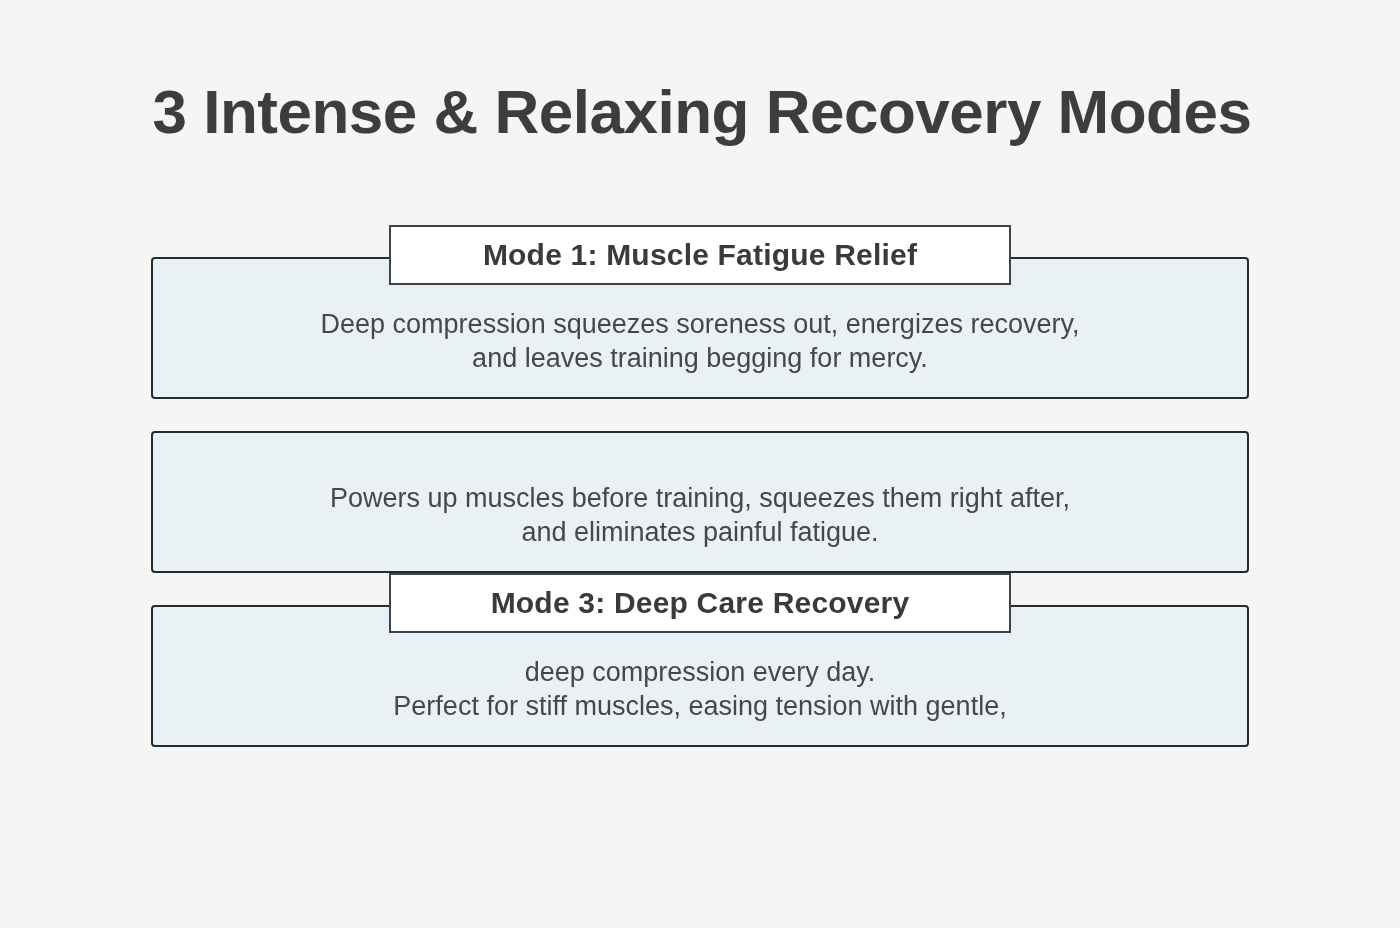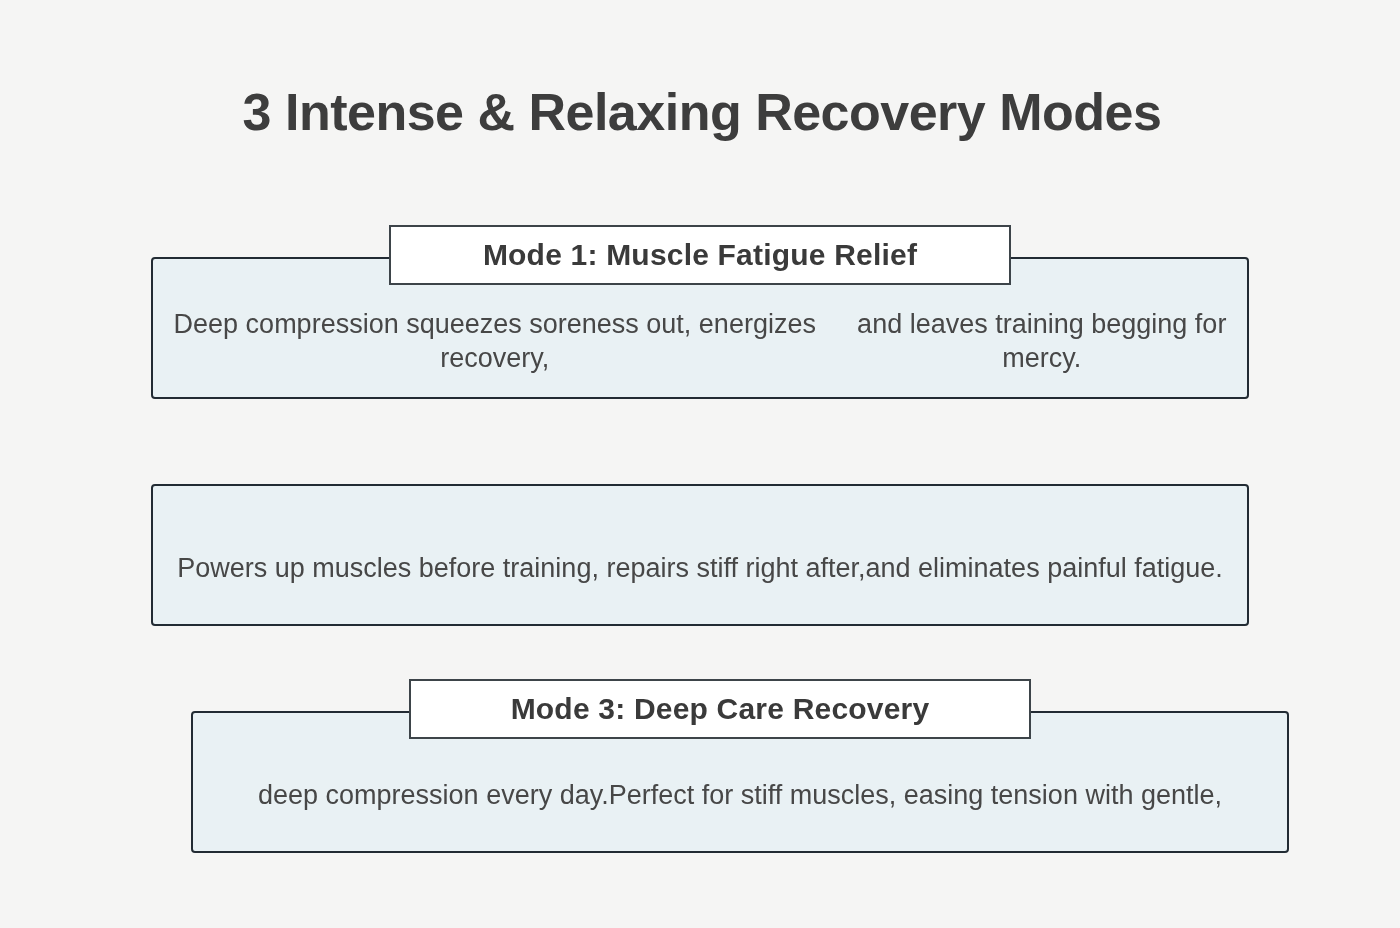--- a/index.html
+++ b/index.html
@@ -26,7 +26,7 @@
     height:68px;
     line-height:68px;
     text-align:center;
-    font-size:52px;
+    font-size:62px;
     font-weight:bold;
     letter-spacing:-0.5px;
     color:var(--title-text);

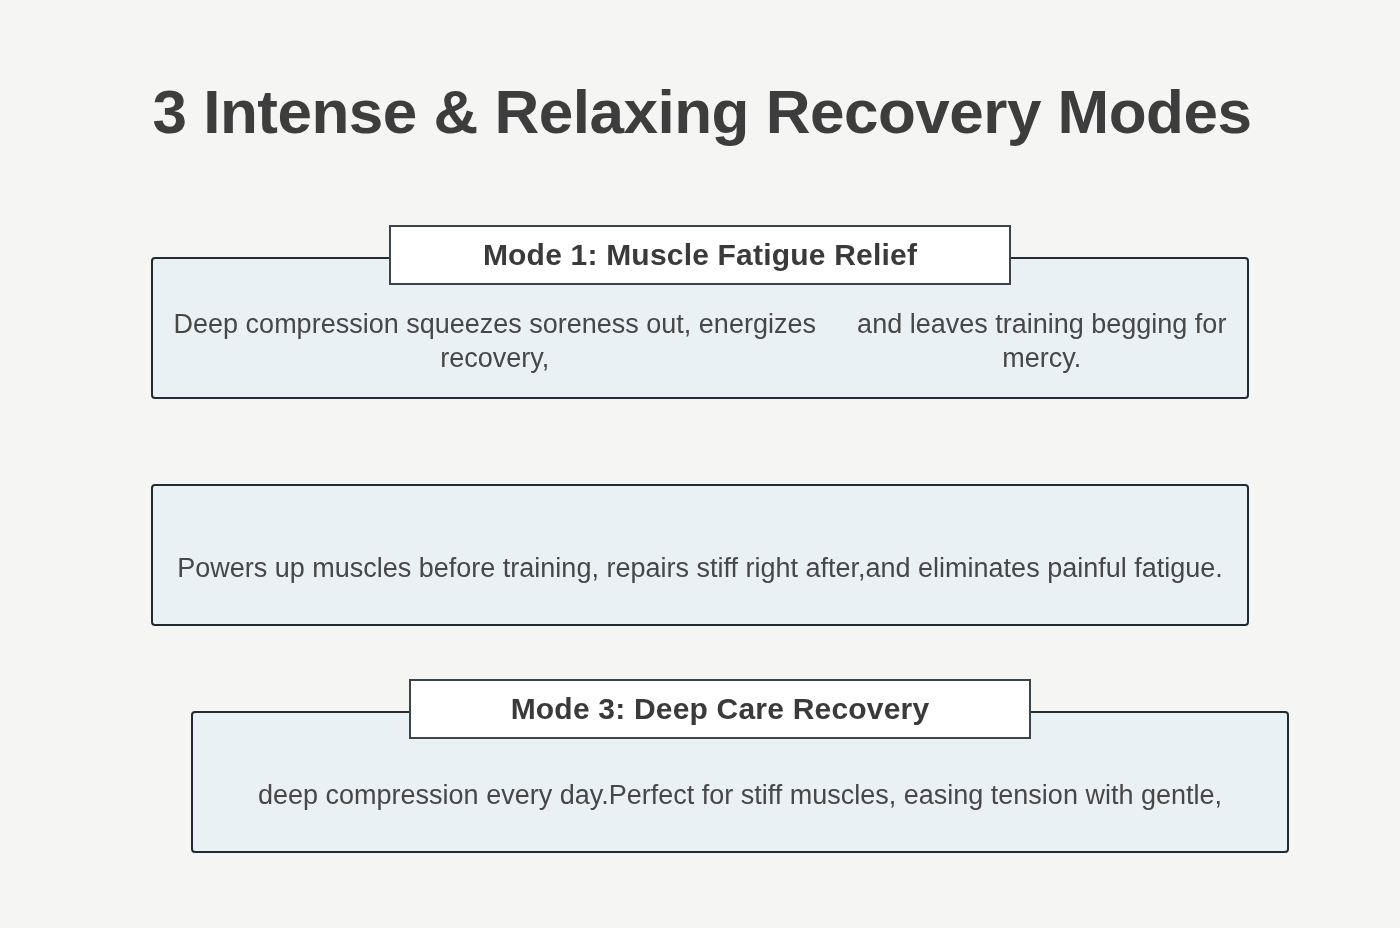--- a/index.html
+++ b/index.html
@@ -39,7 +39,6 @@
     position:relative;
     padding-top:32px;
     height:174px;
-    margin-bottom:53px;
   }
   .card:last-child{margin-bottom:0;margin-left:40px;}
   .card-header{

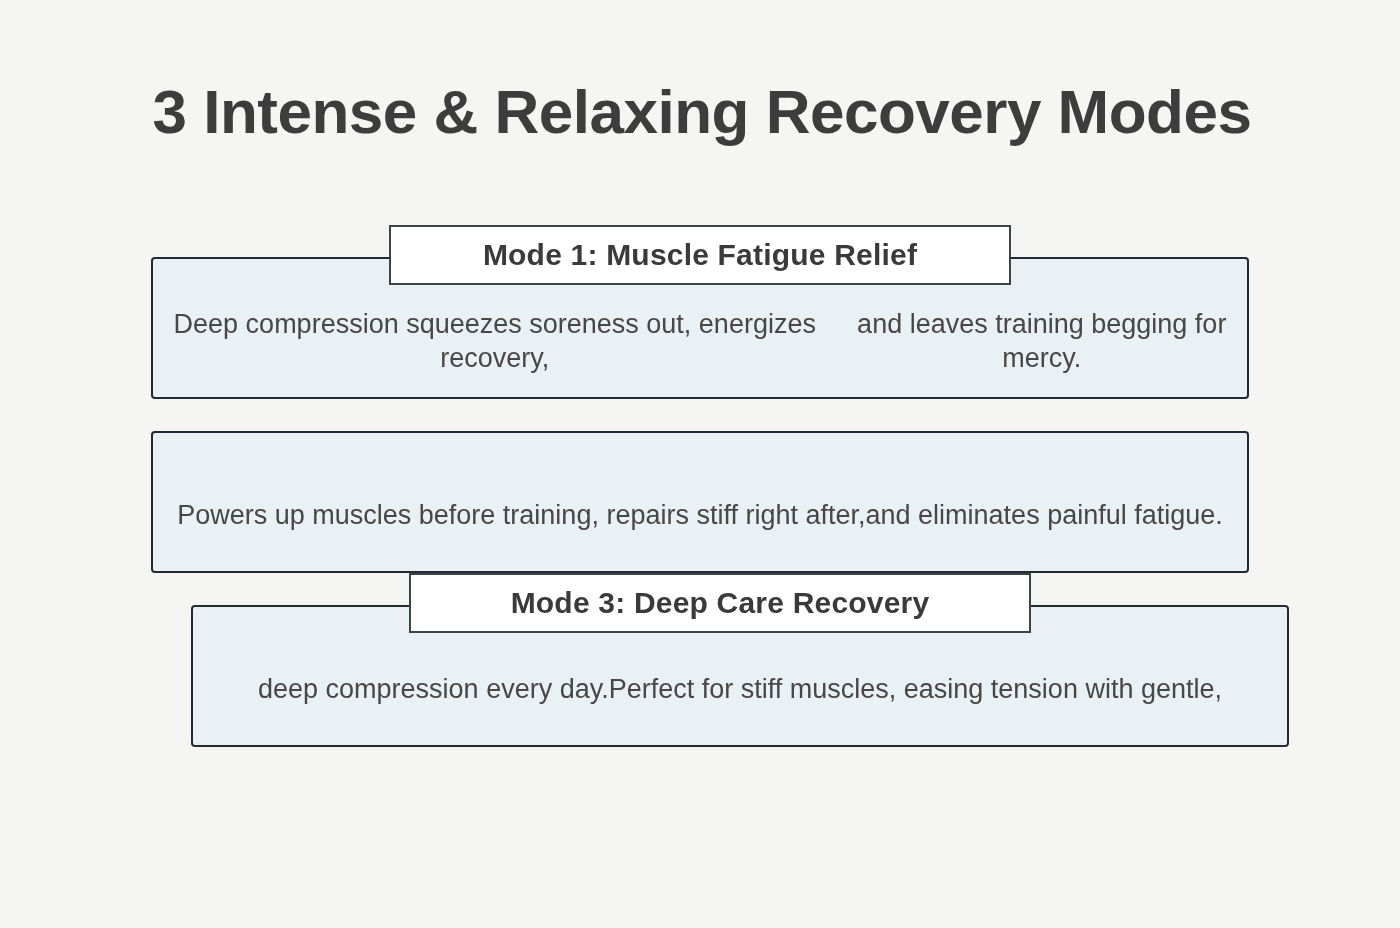--- a/index.html
+++ b/index.html
@@ -66,6 +66,7 @@
     border:2px solid var(--panel-border);
     border-radius:4px;
     display:flex;
+    flex-direction:column;
     align-items:center;
     justify-content:center;
     padding-top:26px;

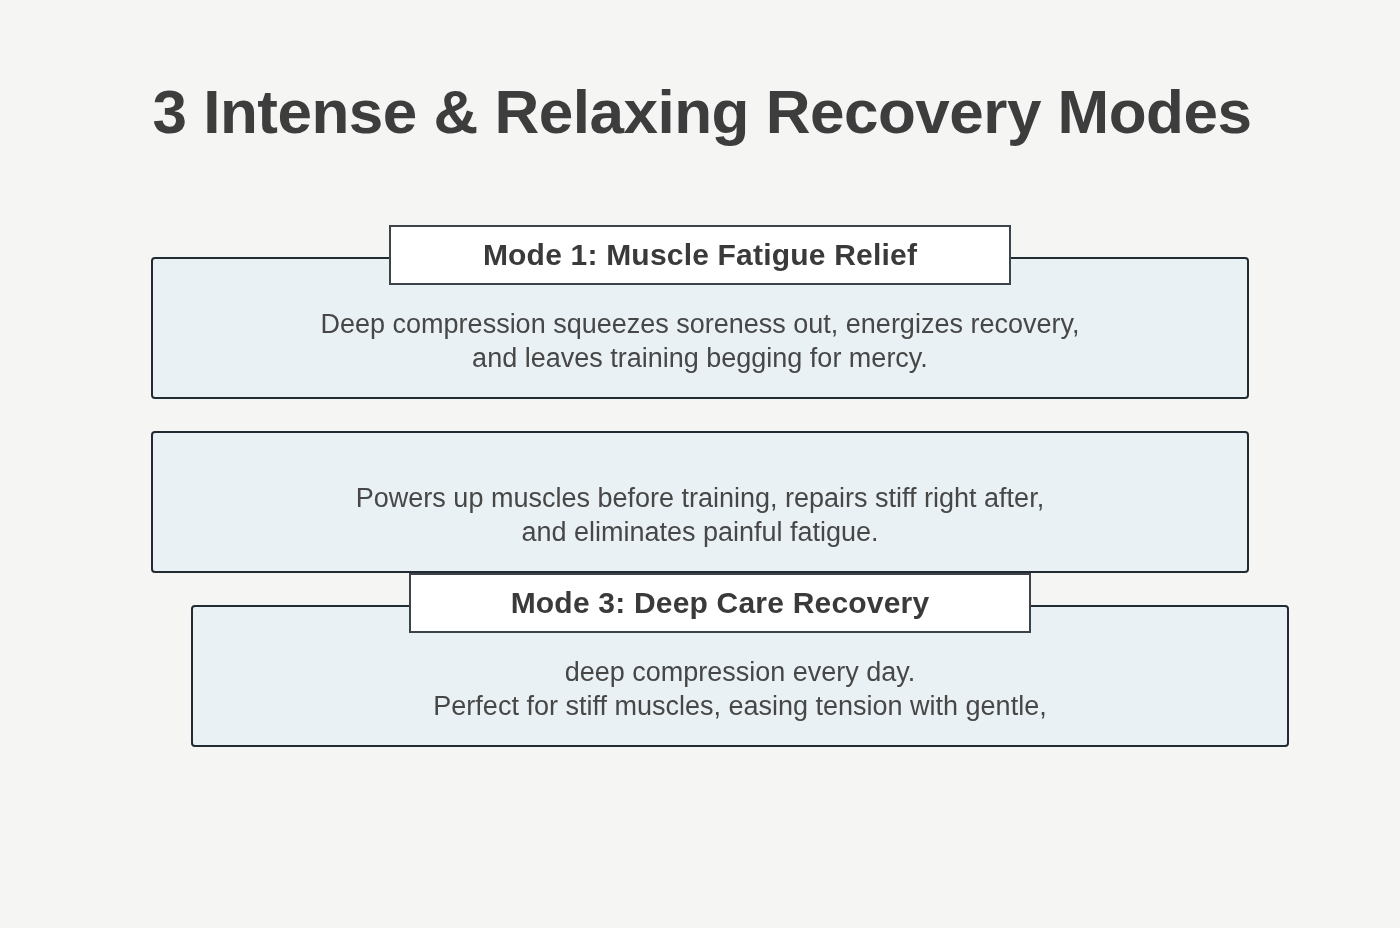--- a/index.html
+++ b/index.html
@@ -95,7 +95,7 @@
 
   <div class="card">
     <div class="card-panel">
-      <div>Powers up muscles before training, repairs stiff right after,</div>
+      <div>Powers up muscles before training, squeezes them right after,</div>
       <div>and eliminates painful fatigue.</div>
     </div>
   </div>

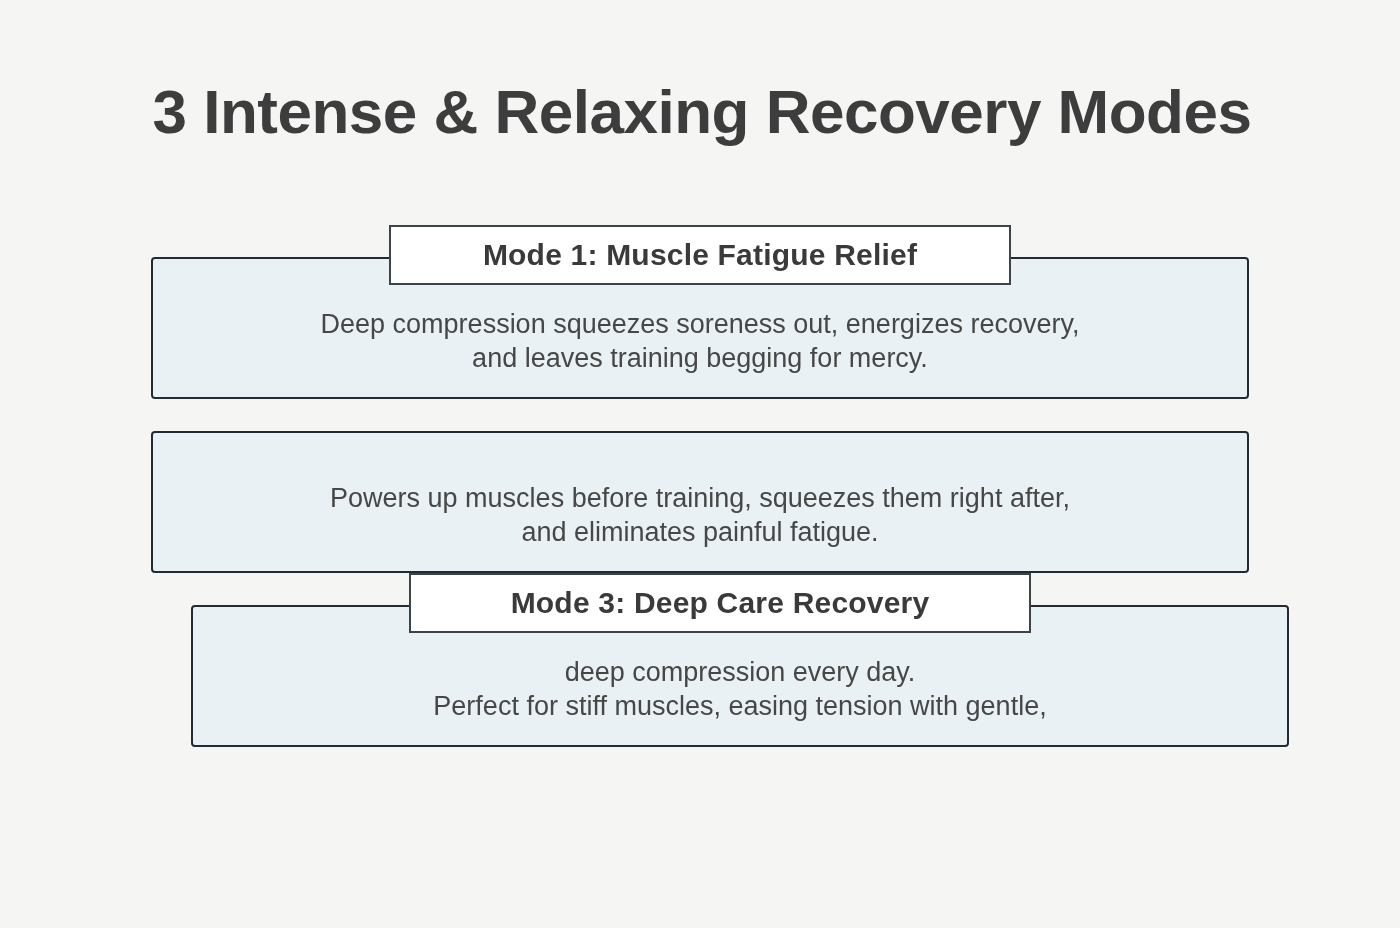--- a/index.html
+++ b/index.html
@@ -40,7 +40,7 @@
     padding-top:32px;
     height:174px;
   }
-  .card:last-child{margin-bottom:0;margin-left:40px;}
+  .card:last-child{margin-bottom:0;}
   .card-header{
     position:absolute;
     top:0;

